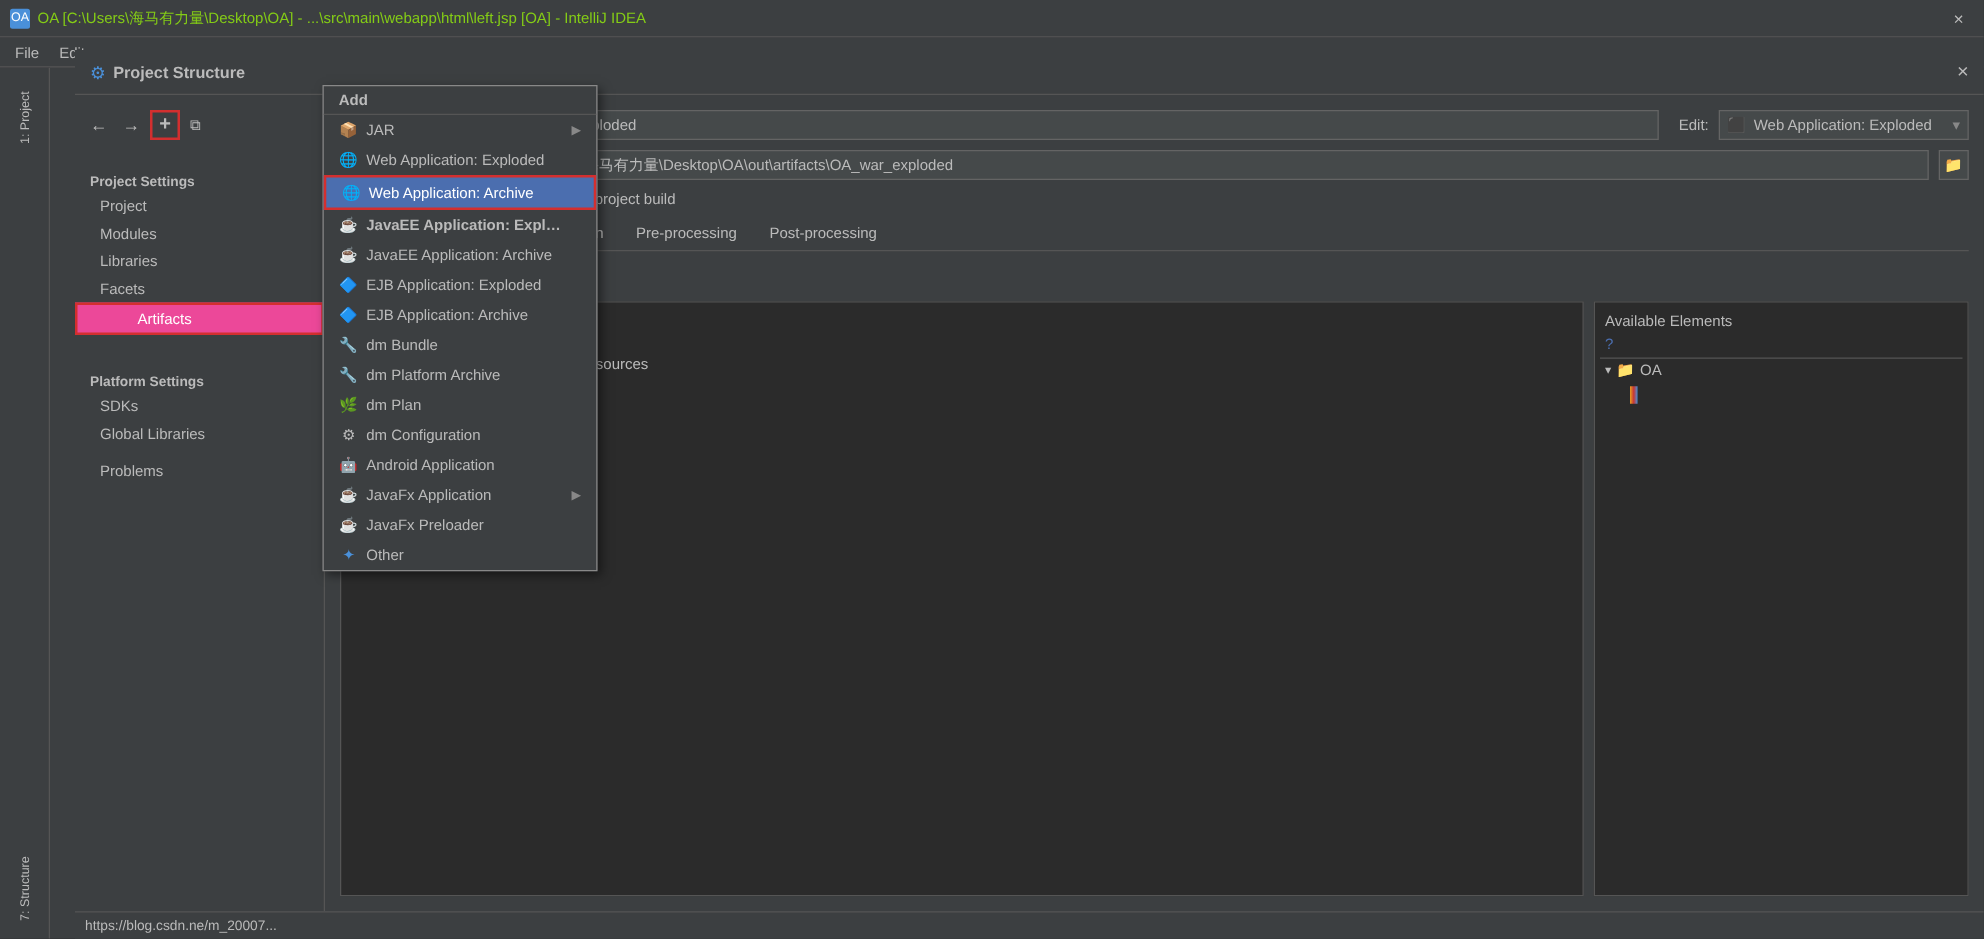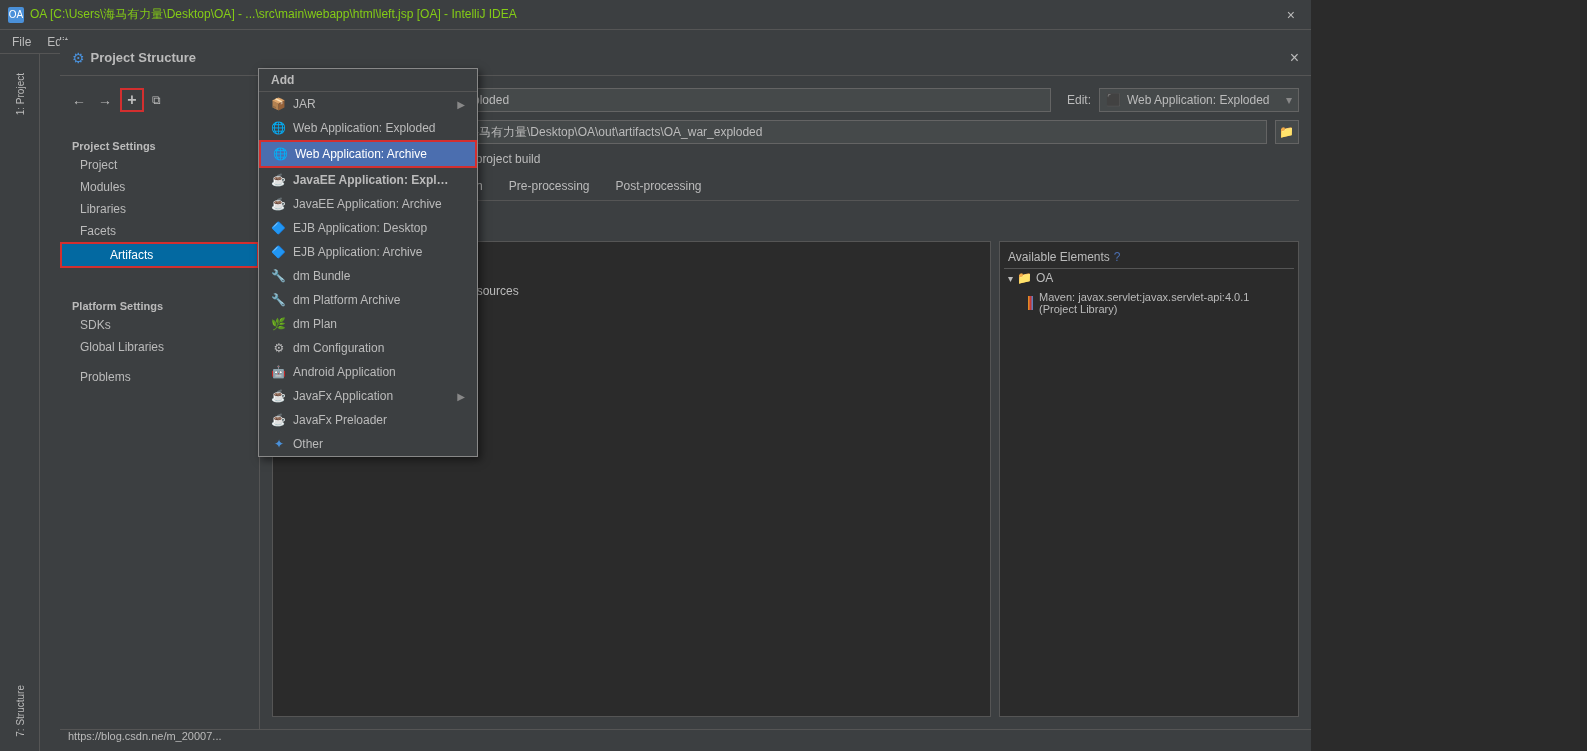--- a/index.html
+++ b/index.html
@@ -5,7 +5,7 @@
     * { box-sizing: border-box; margin: 0; padding: 0; }
     body { font-family: 'Segoe UI', Arial, sans-serif; font-size: 12px; background: #2b2b2b; overflow: hidden; }
 
-    .window { width: 1311px; height: 751px; background: #3c3f41; display: flex; flex-direction: column; position: relative; }
+    .window { width: 1587px; height: 751px; background: #3c3f41; display: flex; flex-direction: column; position: relative; }
 
     .title-bar { height: 30px; background: #3c3f41; display: flex; align-items: center; padding: 0 8px; border-bottom: 1px solid #555; }
     .title-bar-icon { width: 16px; height: 16px; background: #4a90d9; border-radius: 2px; margin-right: 6px; font-size: 10px; color: white; display: flex; align-items: center; justify-content: center; }

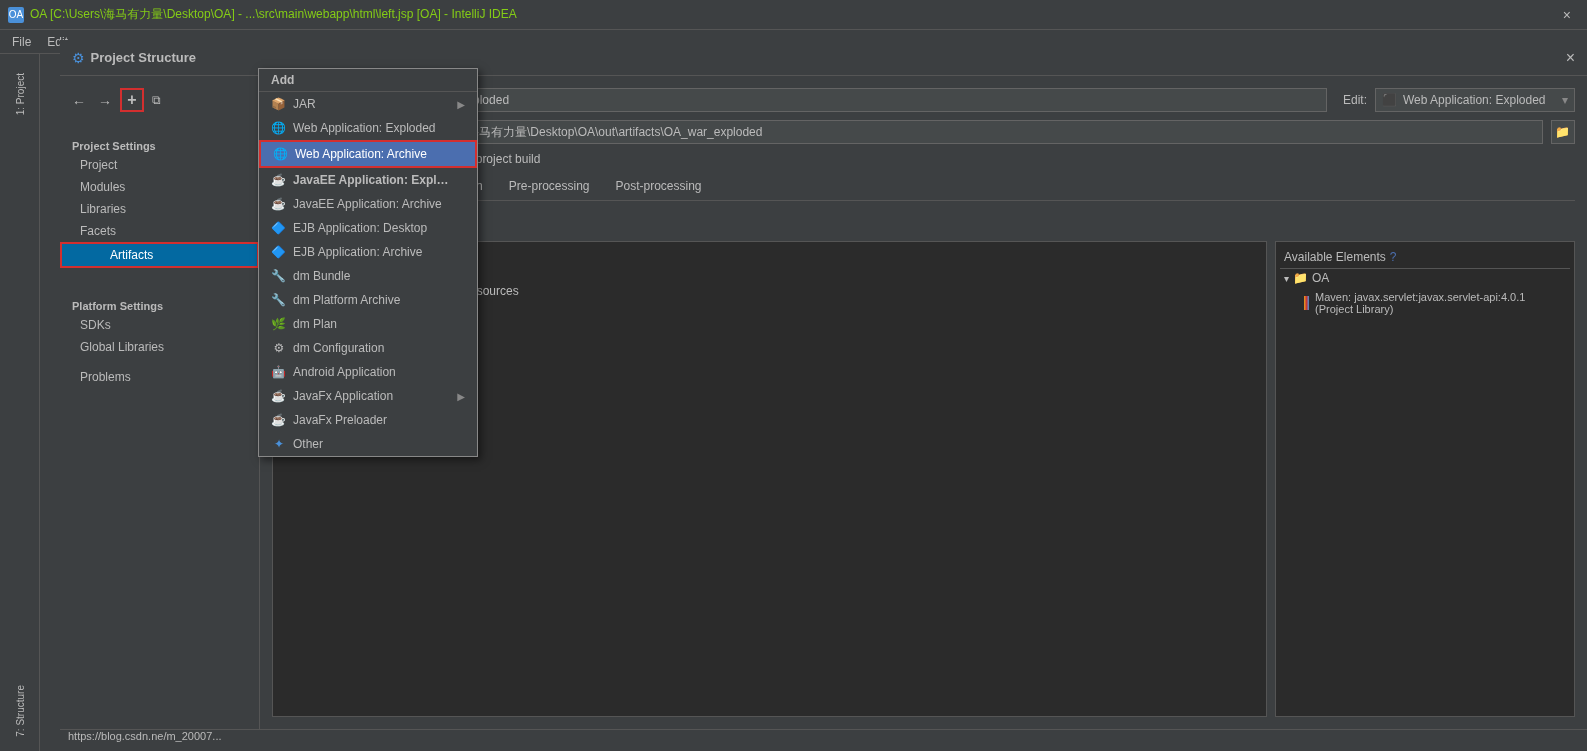--- a/index.html
+++ b/index.html
@@ -317,7 +317,7 @@
 
     <div class="dropdown-item">
       <span class="dropdown-icon icon-ejb">🔷</span>
-      <span>EJB Application: Desktop</span>
+      <span>EJB Application: Exploded</span>
     </div>
 
     <div class="dropdown-item">

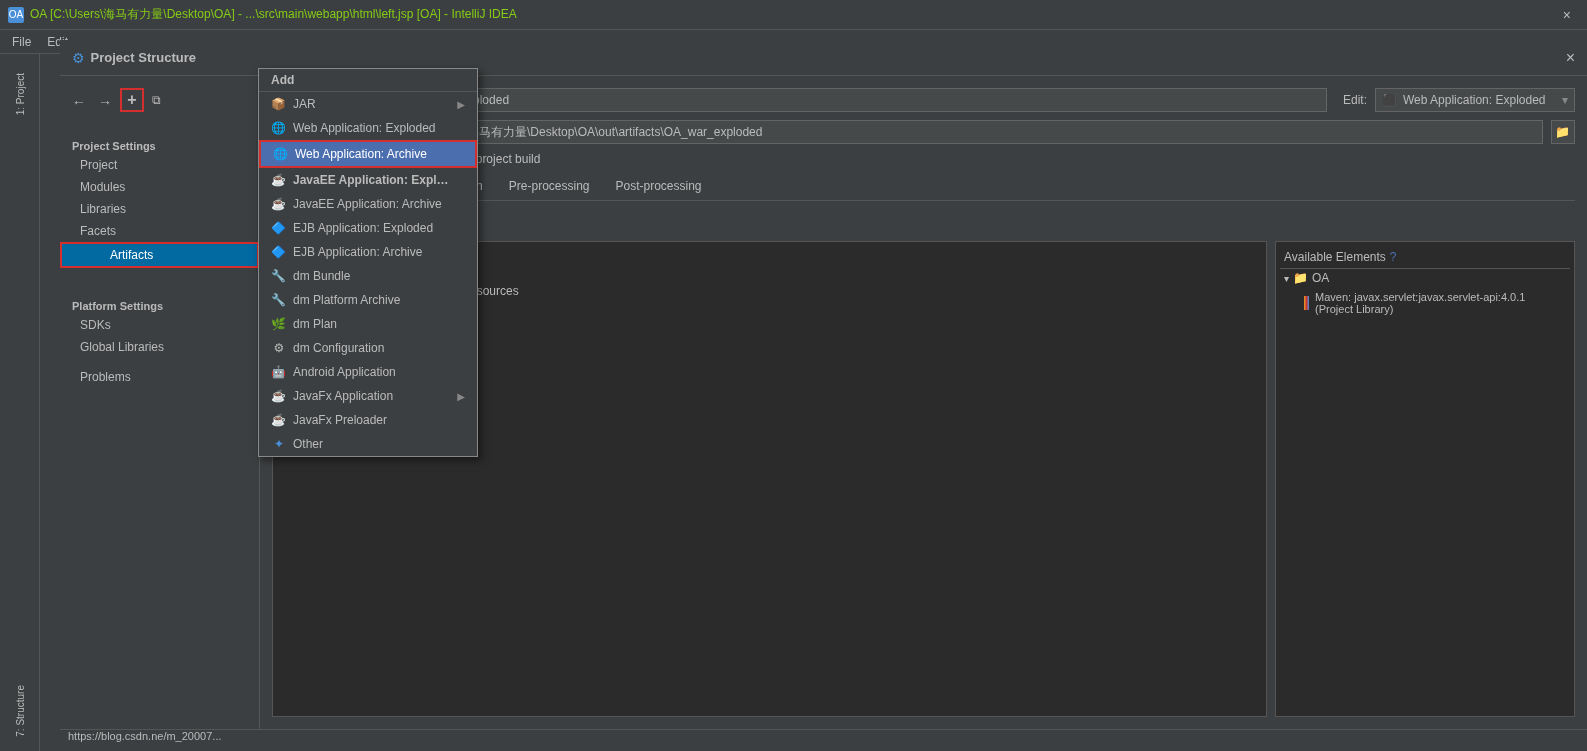--- a/index.html
+++ b/index.html
@@ -38,7 +38,7 @@
 
     .nav-section-header { color: #bbbbbb; font-size: 11px; font-weight: bold; padding: 4px 12px 2px; margin-top: 20px; }
     .nav-item { padding: 4px 20px; color: #bbbbbb; cursor: pointer; font-size: 12px; }
-    .nav-item.active { background: #0369a1; color: white; padding-left: 48px; }
+    .nav-item.active { background: #ec4899; color: white; padding-left: 48px; }
 
     .nav-divider { height: 8px; }
 

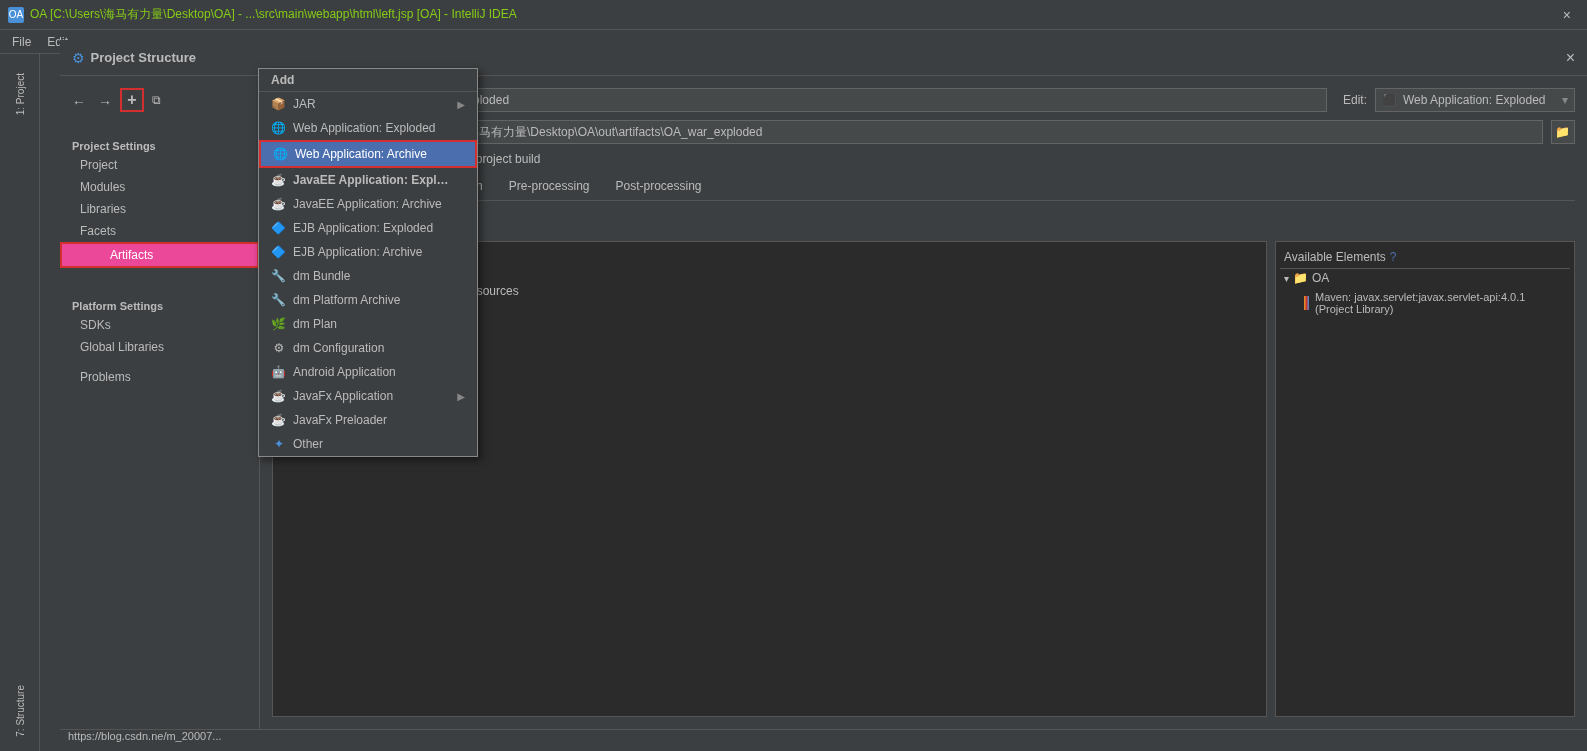--- a/index.html
+++ b/index.html
@@ -71,7 +71,7 @@
     .tree-child { padding-left: 20px; }
 
     .available-panel { width: 300px; background: #2b2b2b; border: 1px solid #555; overflow: auto; padding: 4px; }
-    .available-header { color: #bbbbbb; font-size: 12px; padding: 4px; border-bottom: 1px solid #555; display: flex; align-items: flex-end; gap: 4px; }
+    .available-header { color: #bbbbbb; font-size: 12px; padding: 4px; border-bottom: 1px solid #555; display: flex; align-items: flex-start; gap: 4px; flex-direction: column; }
     .available-tree-item { display: flex; align-items: center; gap: 4px; padding: 2px 4px; color: #bbbbbb; font-size: 12px; cursor: pointer; }
     .available-sub { padding-left: 16px; }
     .available-sub-item { color: #bbbbbb; font-size: 12px; padding: 2px 4px; cursor: pointer; }

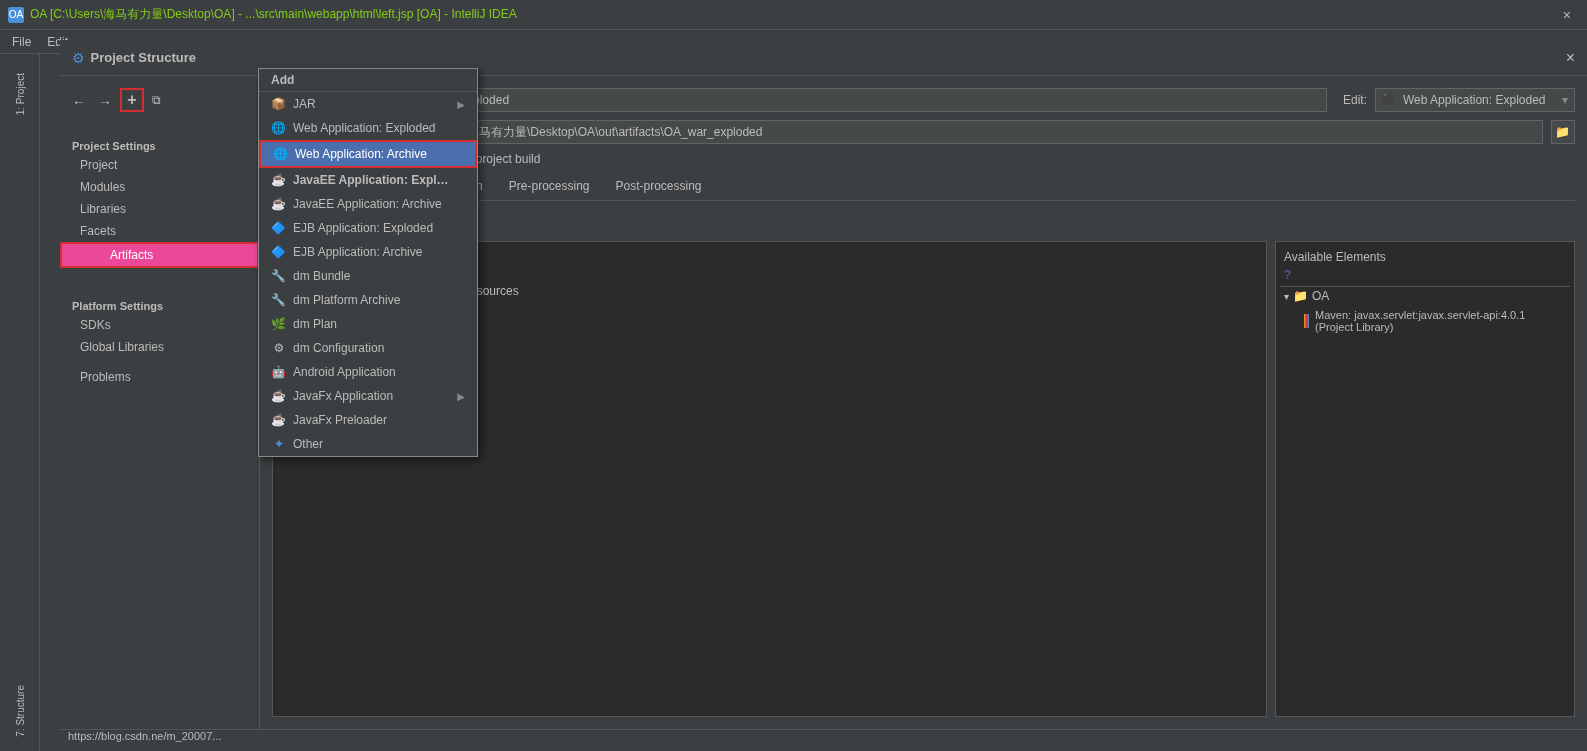--- a/index.html
+++ b/index.html
@@ -271,7 +271,6 @@
                 <div class="available-sub-item">
                   <div class="maven-item">
                     <div class="maven-bar"></div>
-                    <span>Maven: javax.servlet:javax.servlet-api:4.0.1 (Project Library)</span>
                   </div>
                 </div>
               </div>

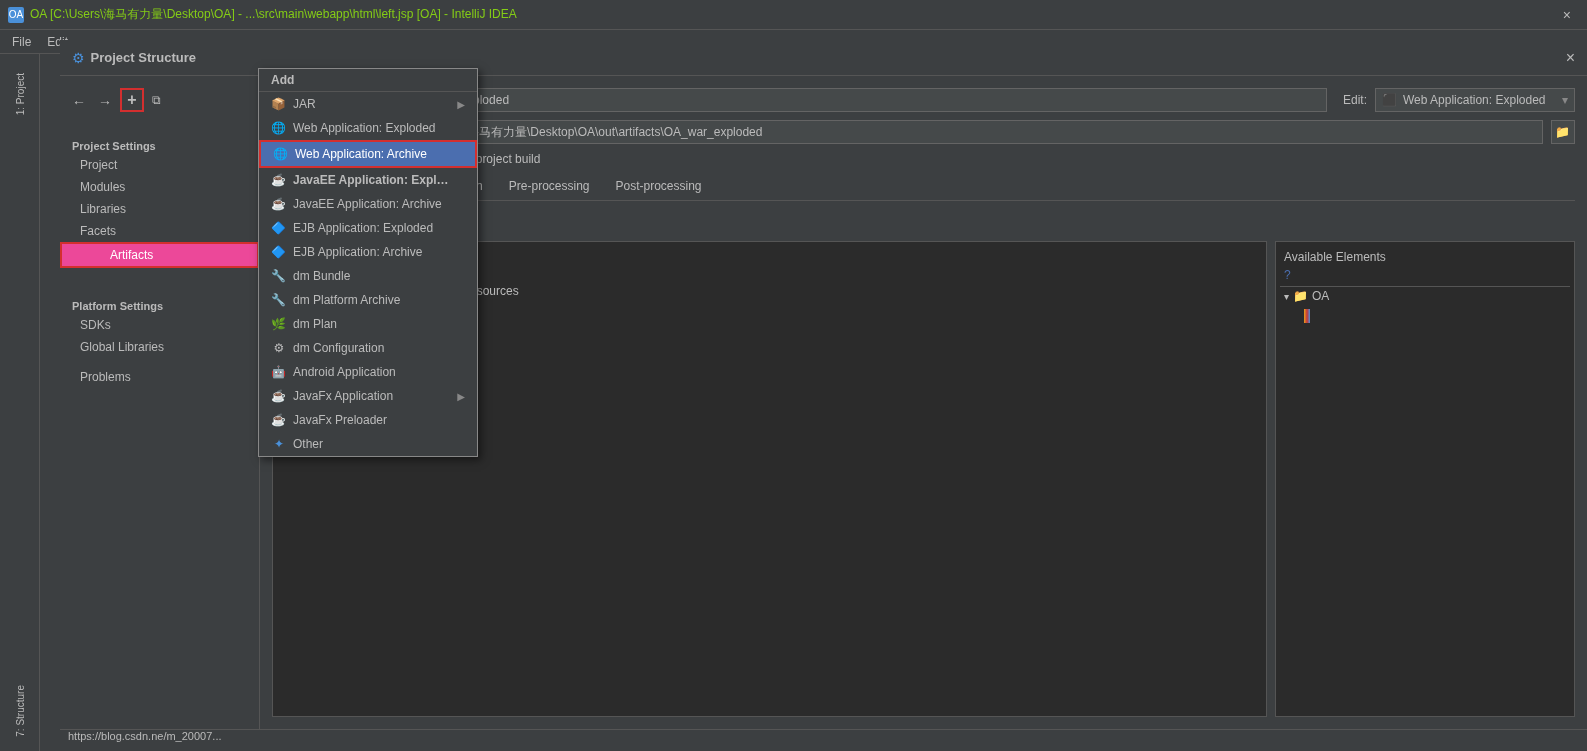--- a/index.html
+++ b/index.html
@@ -87,7 +87,7 @@
     
     .red-outline { border: 2px solid #d32f2f !important; }
 
-    .status-bar { height: 22px; background: #3c3f41; border-top: 1px solid #555; display: flex; padding: 0 8px; }
+    .status-bar { height: 22px; background: #3c3f41; border-top: 1px solid #555; display: flex; align-items: center; padding: 0 8px; }
     .status-text { color: #bbbbbb; font-size: 11px; }
 
     

